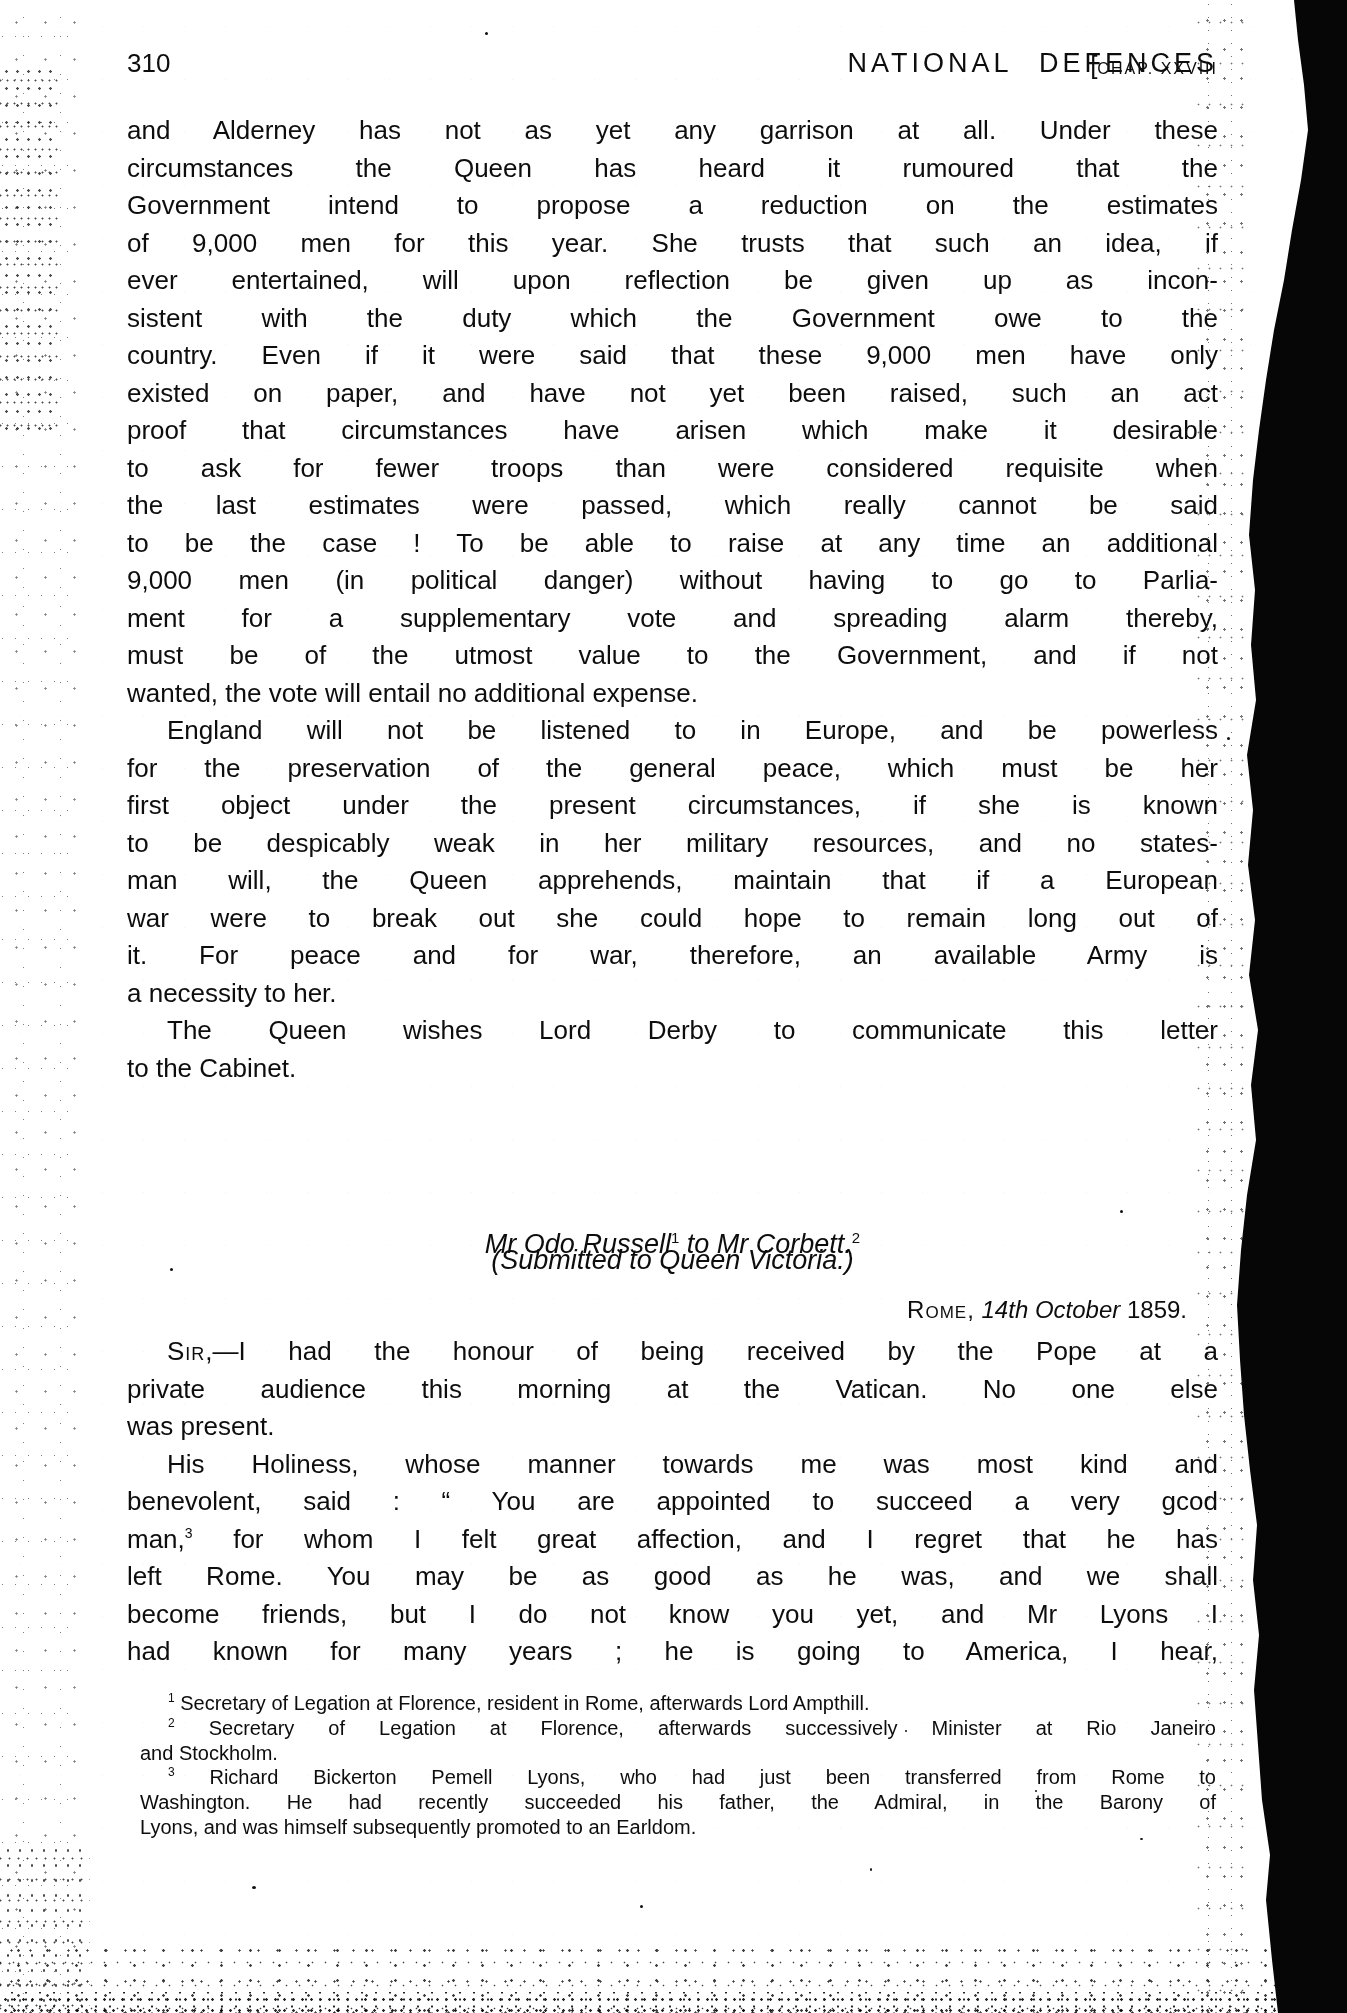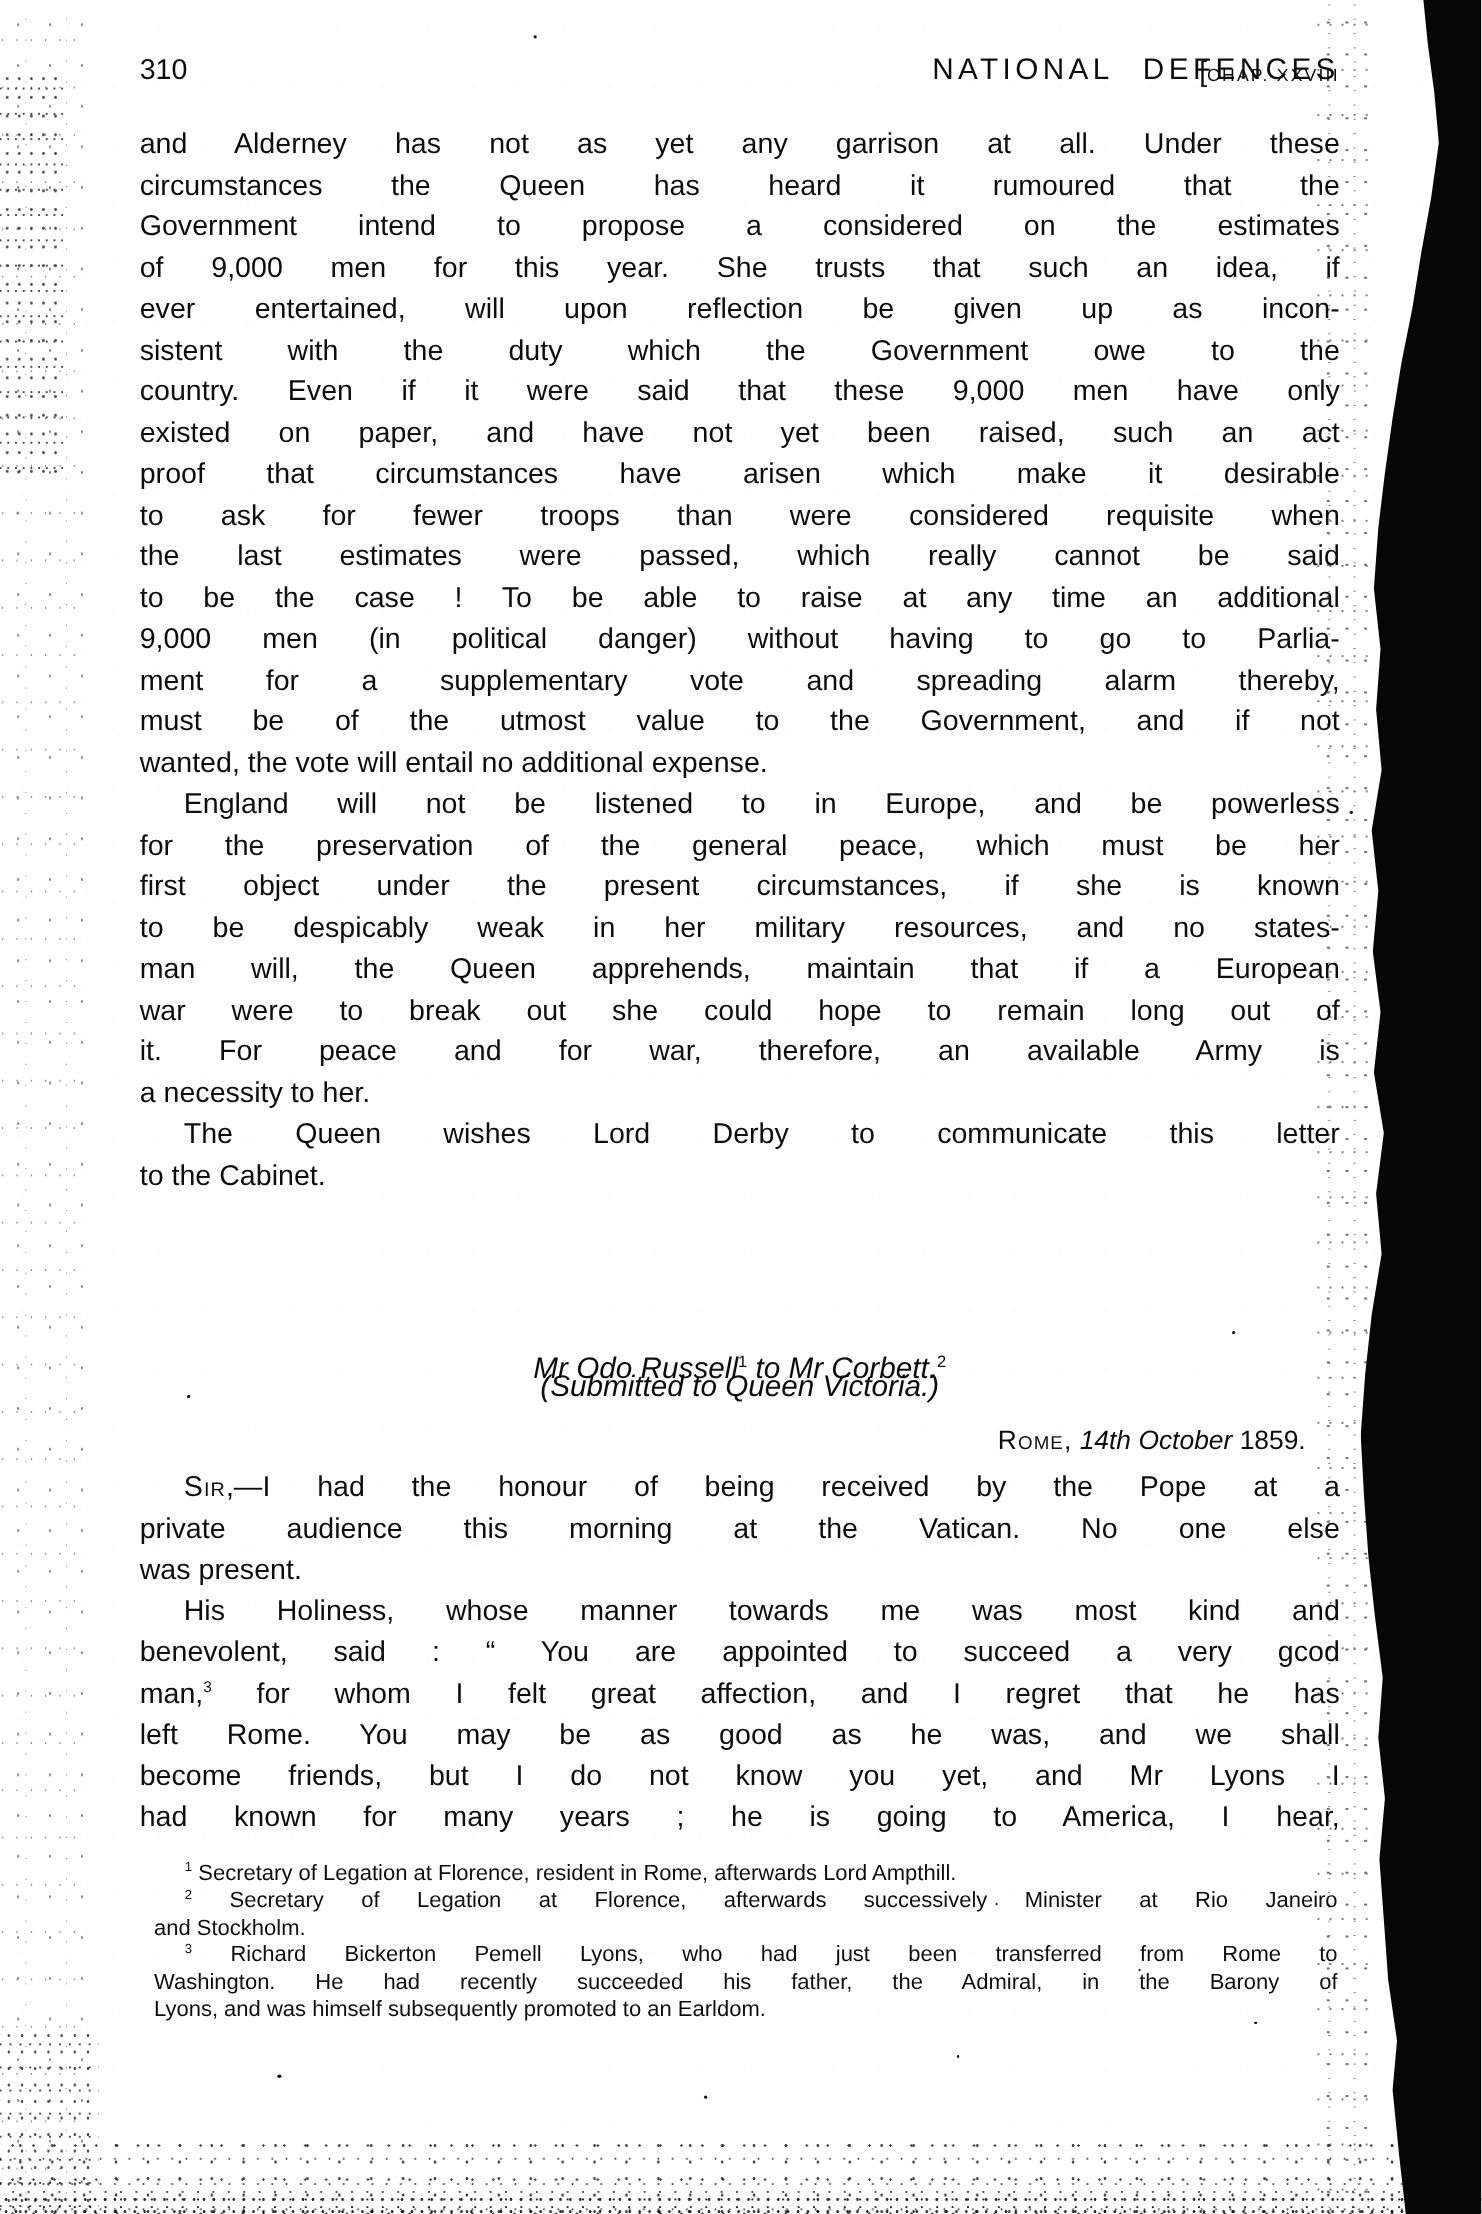--- a/index.html
+++ b/index.html
@@ -71,7 +71,7 @@
   <div id="body-block">
     <div class="tl jl">and Alderney has not as yet any garrison at all. Under these</div>
     <div class="tl jl">circumstances the Queen has heard it rumoured that the</div>
-    <div class="tl jl">Government intend to propose a considered on the estimates</div>
+    <div class="tl jl">Government intend to propose a reduction on the estimates</div>
     <div class="tl jl">of 9,000 men for this year. She trusts that such an idea, if</div>
     <div class="tl jl">ever entertained, will upon reflection be given up as incon-</div>
     <div class="tl jl">sistent with the duty which the Government owe to the</div>

